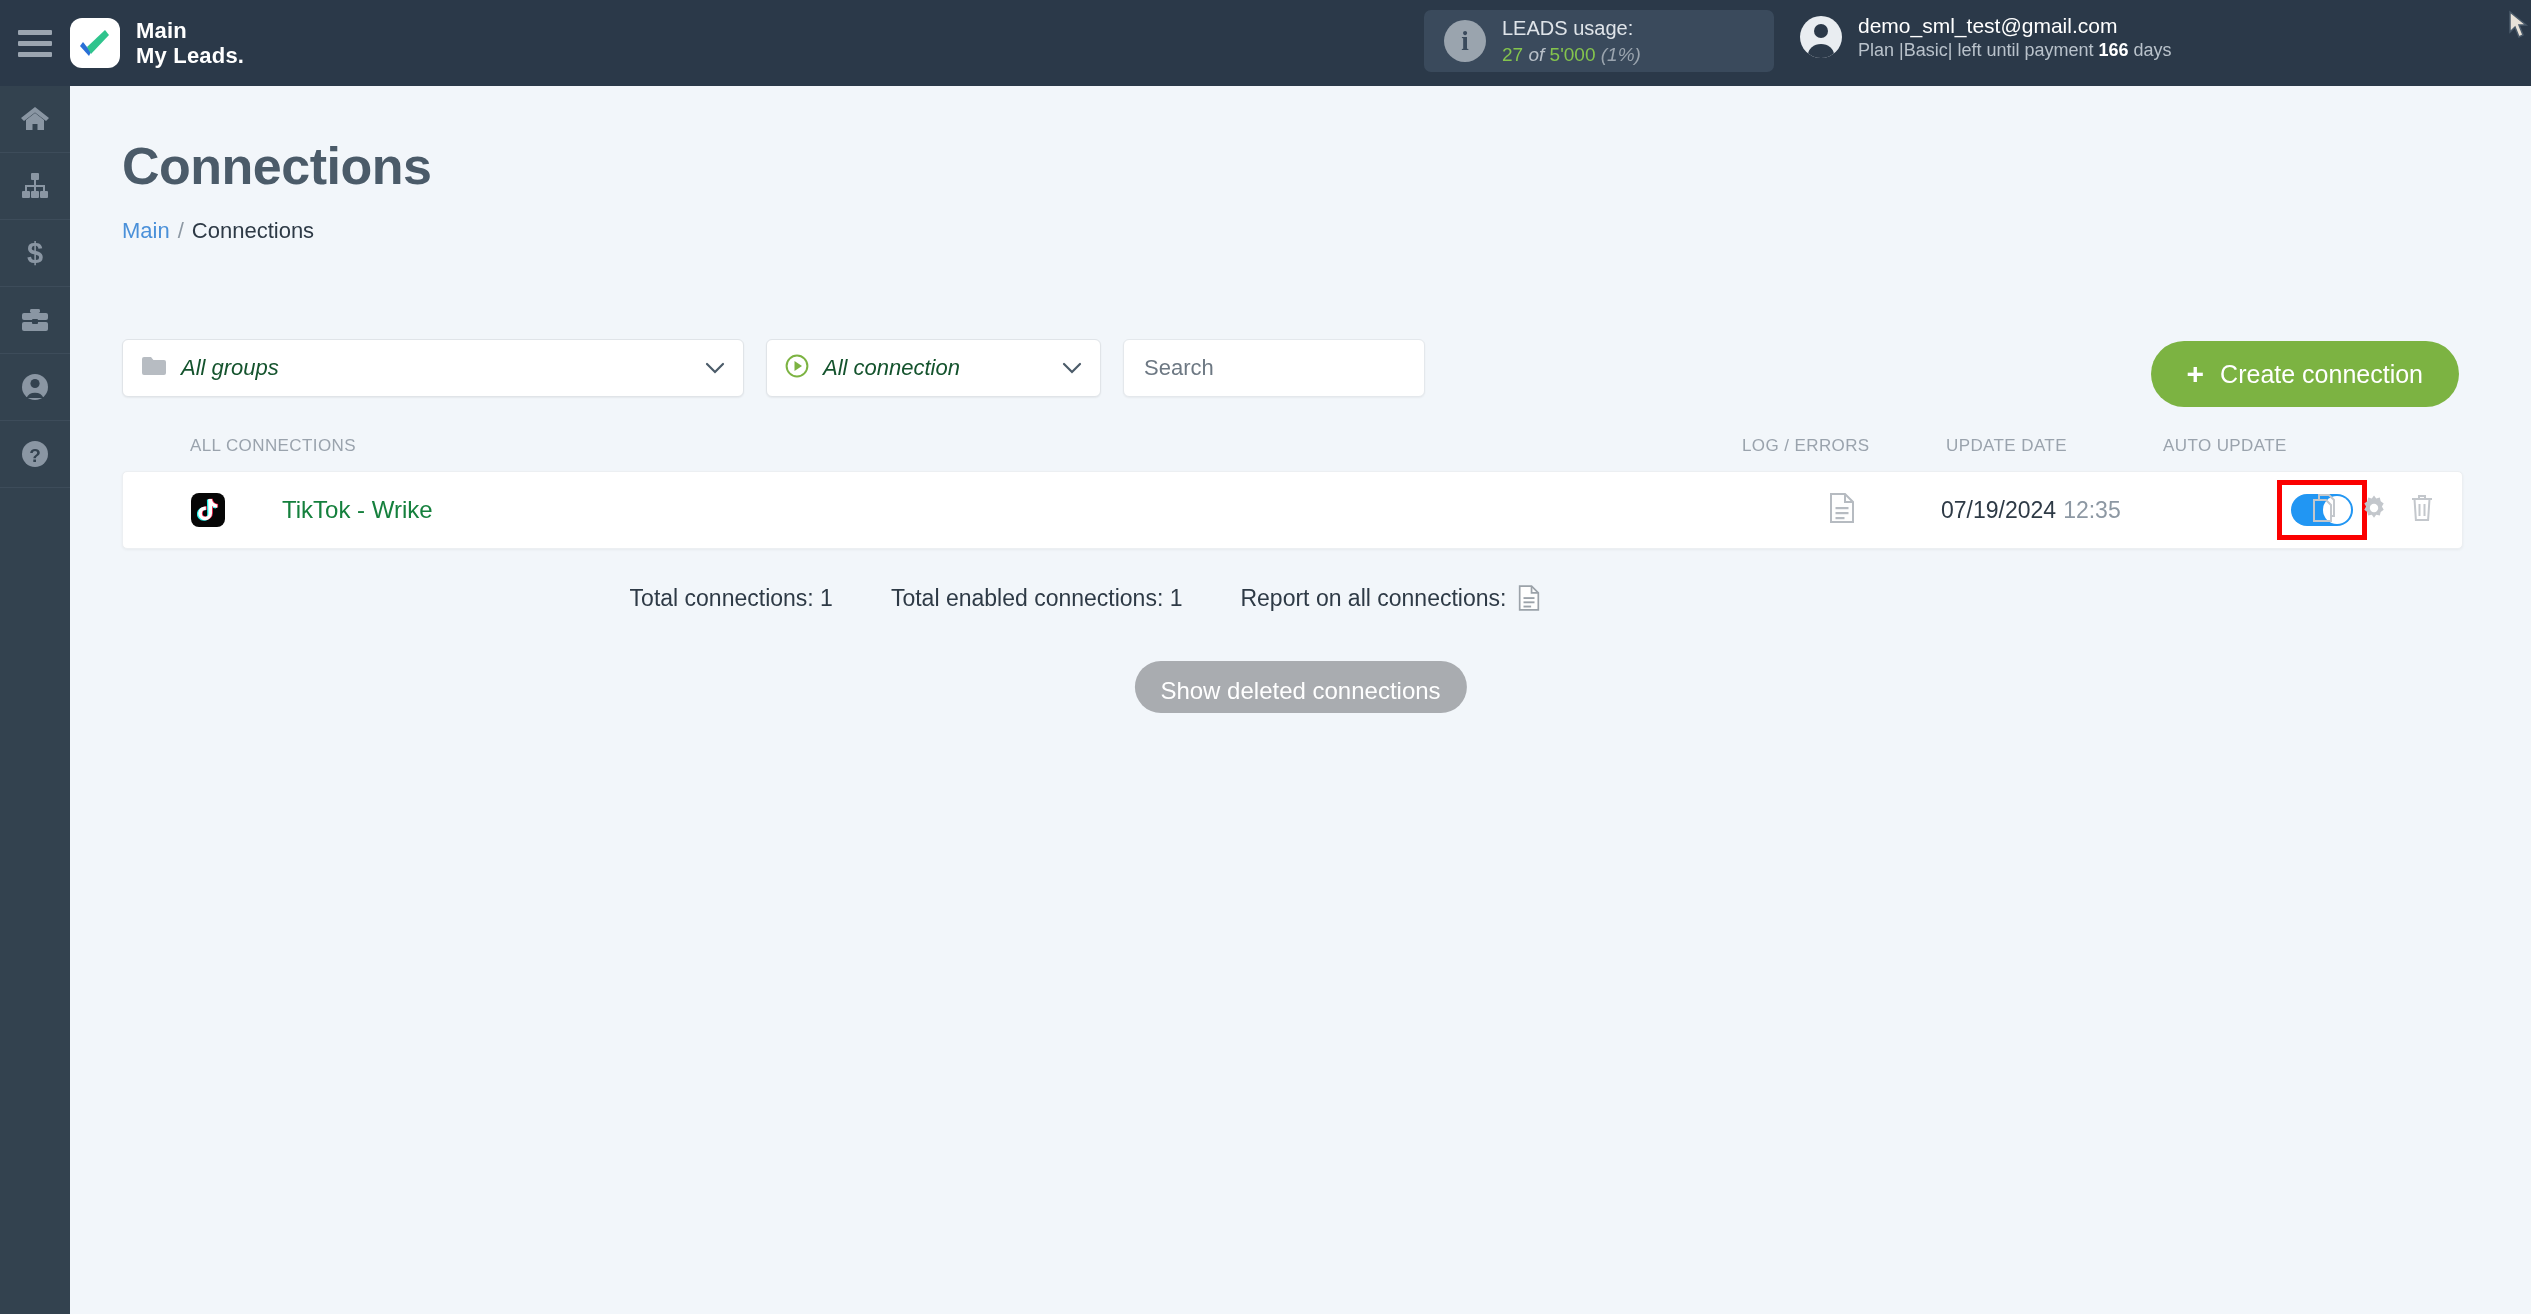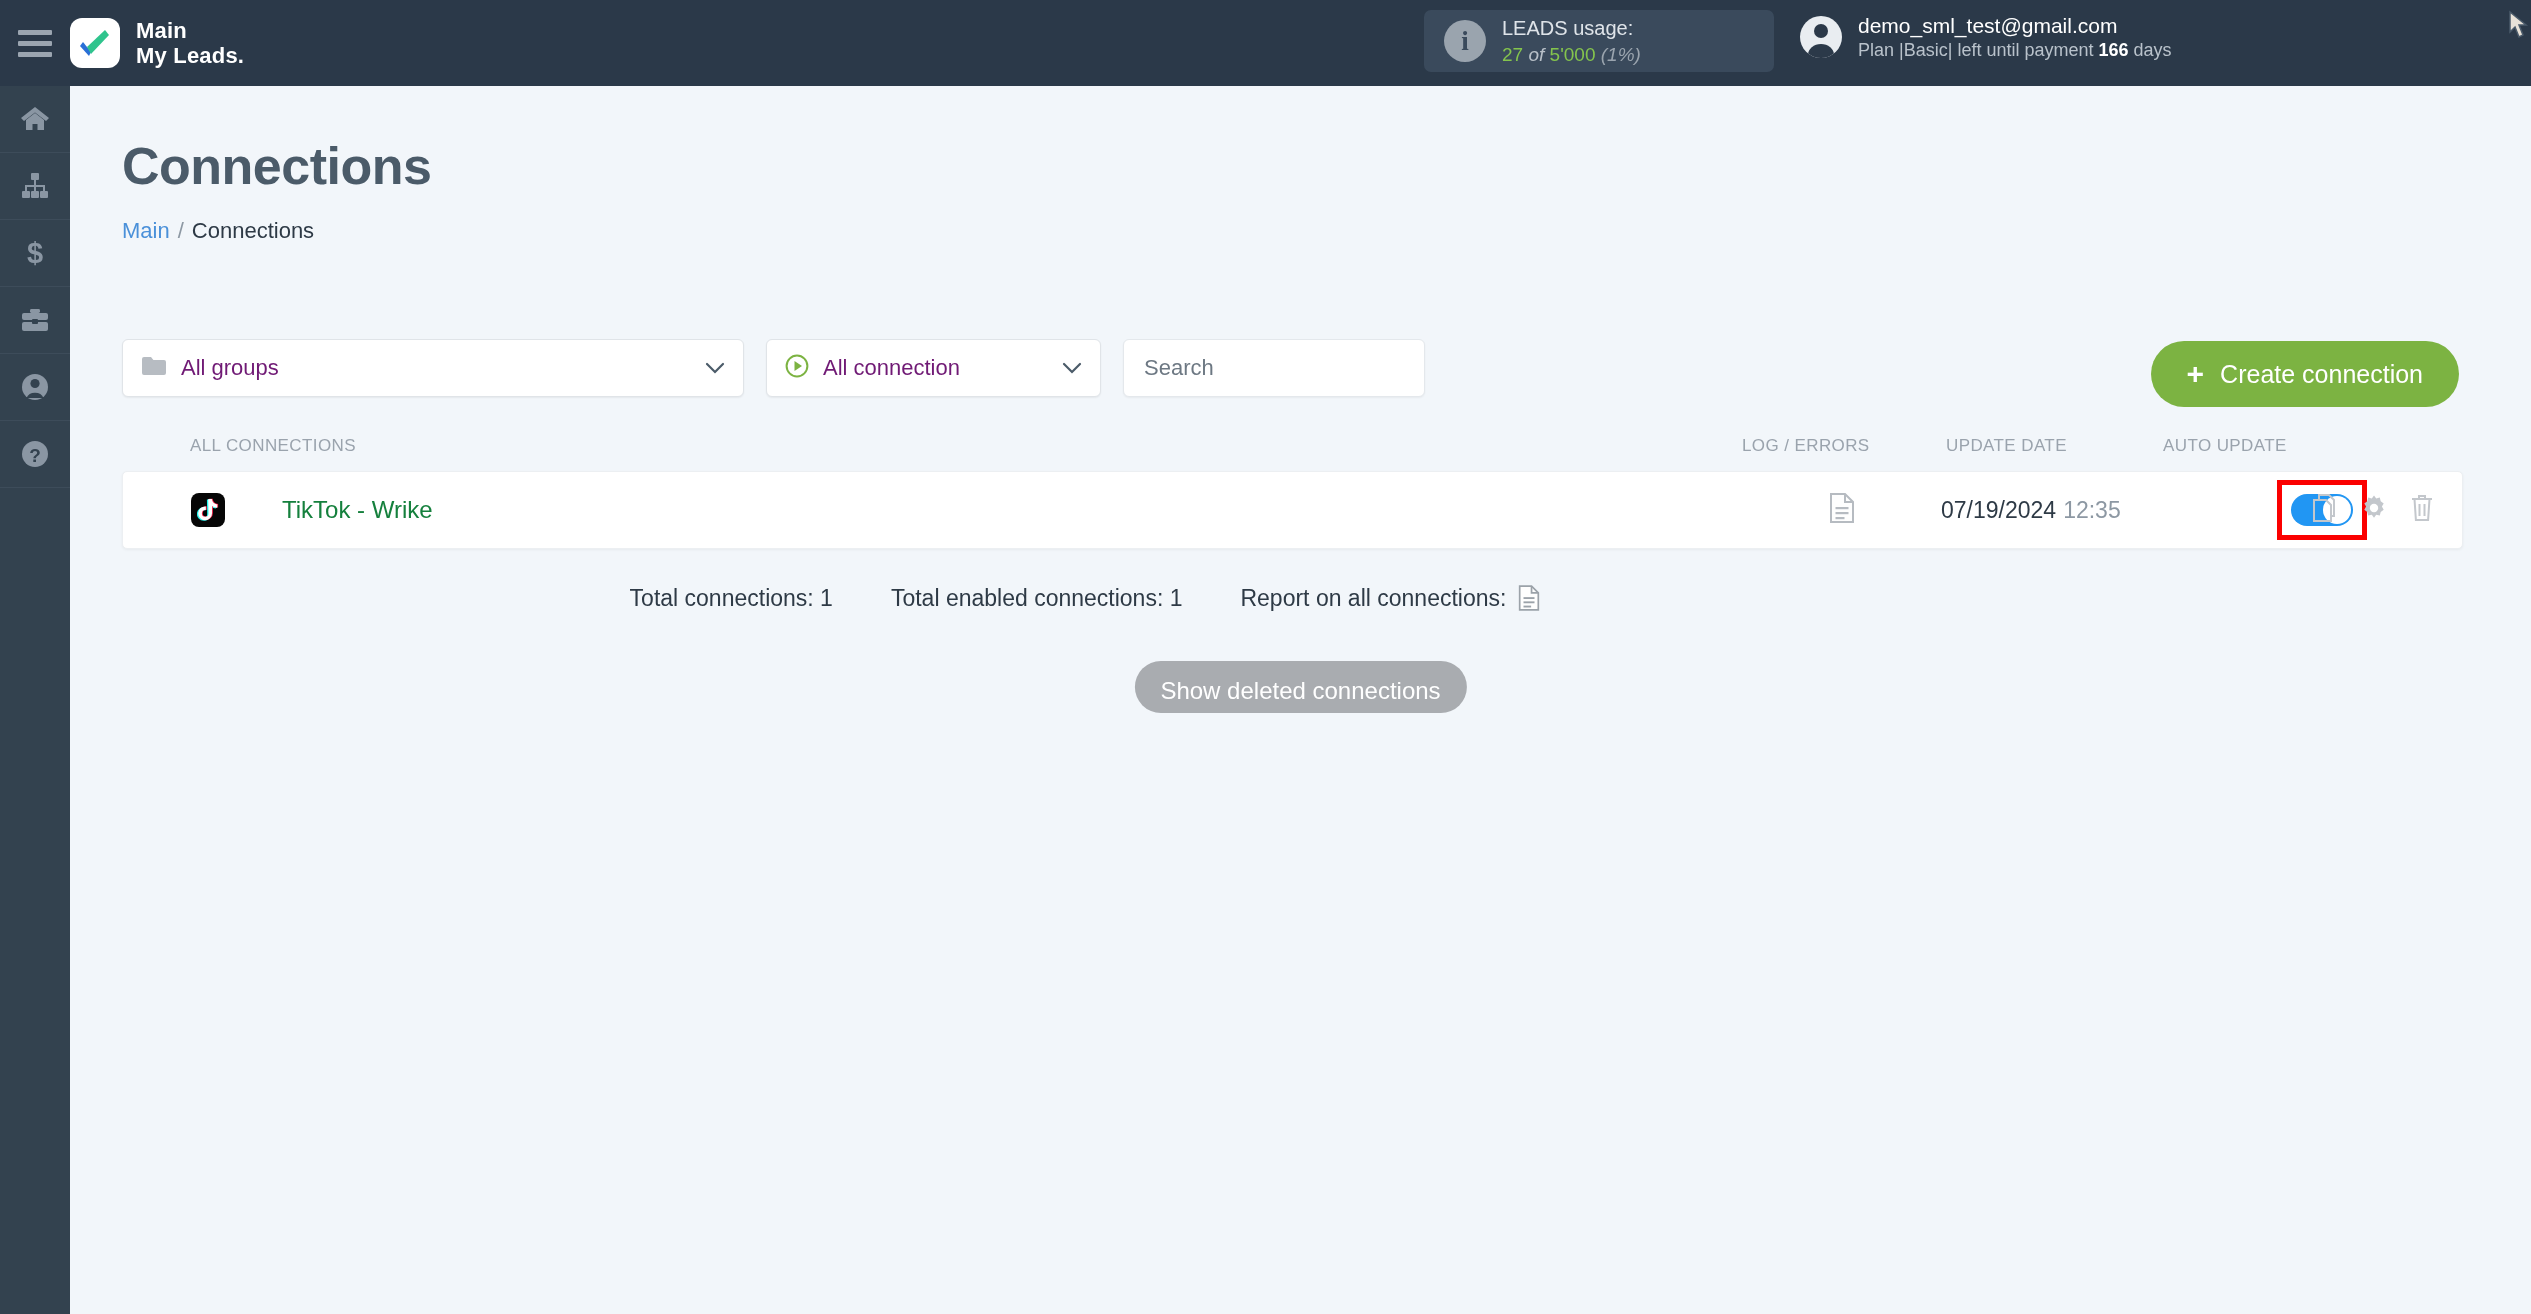--- a/index.html
+++ b/index.html
@@ -209,7 +209,7 @@
   }
   .select-groups { width: 622px; }
   .select-conn { width: 335px; }
-  .select-label { font-size: 22px; color: #701a75; margin-left: 14px; }
+  .select-label { font-size: 22px; color: #14532d; margin-left: 14px; font-style: italic; }
   .chev {
     position: absolute;
     right: 18px;

